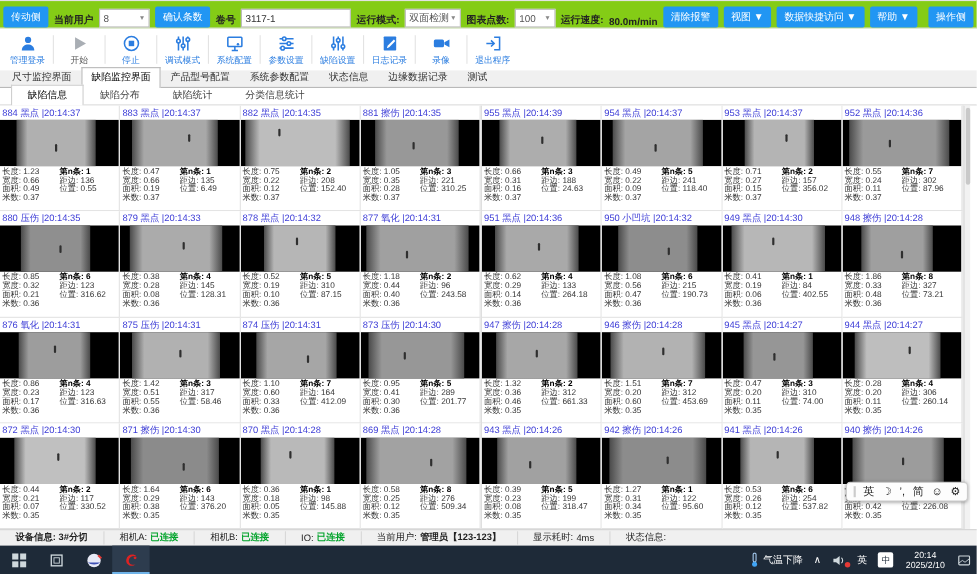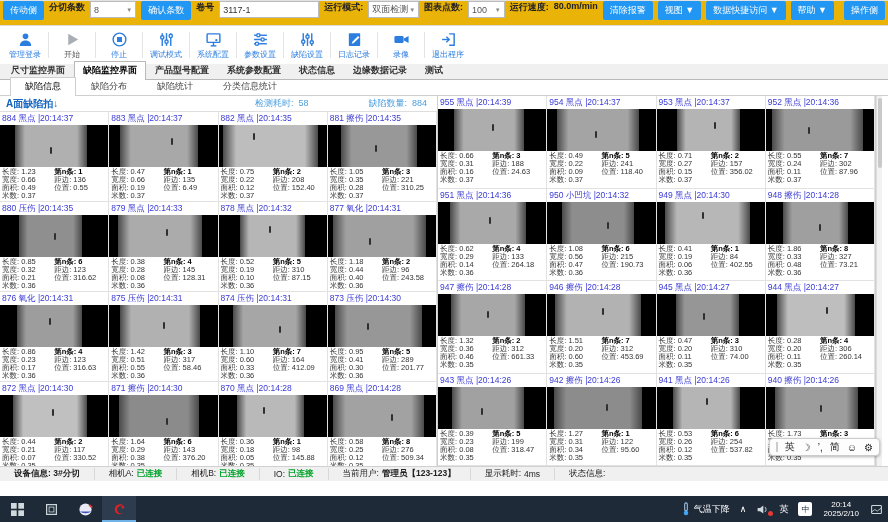--- a/index.html
+++ b/index.html
@@ -14,7 +14,7 @@
   .win-btn { width:22px; height:14px; font-size:9px; color:#444; text-align:center; line-height:14px; cursor:pointer; }
 
   
-  .toolbar1 { height:26px; background:#eab308; border-top:1px solid #e2e2e2; border-bottom:1px solid #dcdcdc; display:flex; align-items:flex-start; gap:5px; padding:0 3px; flex:none; font-size:9px; }
+  .toolbar1 { height:26px; background:#84cc16; border-top:1px solid #e2e2e2; border-bottom:1px solid #dcdcdc; display:flex; align-items:flex-end; gap:5px; padding:0 3px; flex:none; font-size:9px; }
   .btn-blue { background:#2196f3; color:#fff; border:none; border-radius:2px; font-size:9px; padding:3px 7px; cursor:pointer; white-space:nowrap; }
   .tb-label { font-weight:bold; color:#222; white-space:nowrap; }
   .combo { background:#fff; border:1px solid #bbb; height:17px; display:flex; align-items:center; padding:0 3px; color:#555; position:relative; }

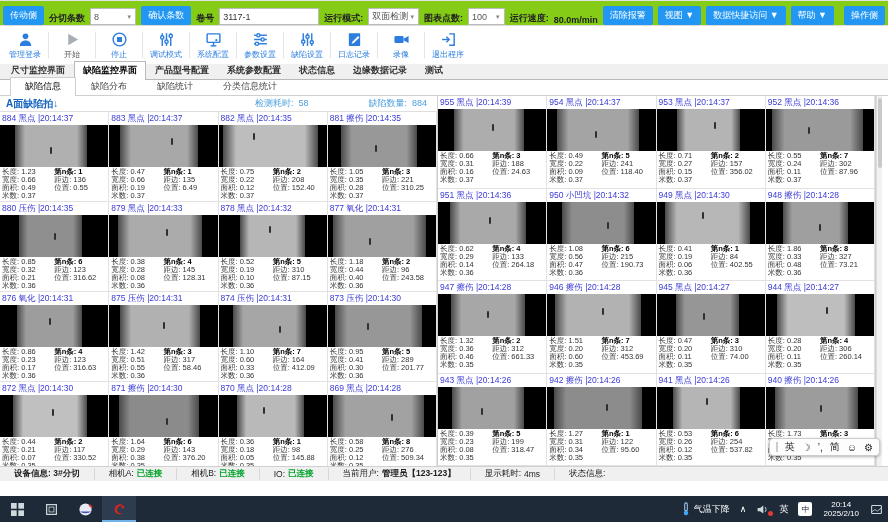--- a/index.html
+++ b/index.html
@@ -89,7 +89,7 @@
 
   <div class="toolbar1">
     <button class="btn-blue">传动侧</button>
-    <span class="tb-label">分切条数</span>
+    <span class="tb-label">当前用户</span>
     <div class="combo" style="width:56px">
         <span>8</span>
         <span class="arrow" style="margin-left:auto">▼</span>

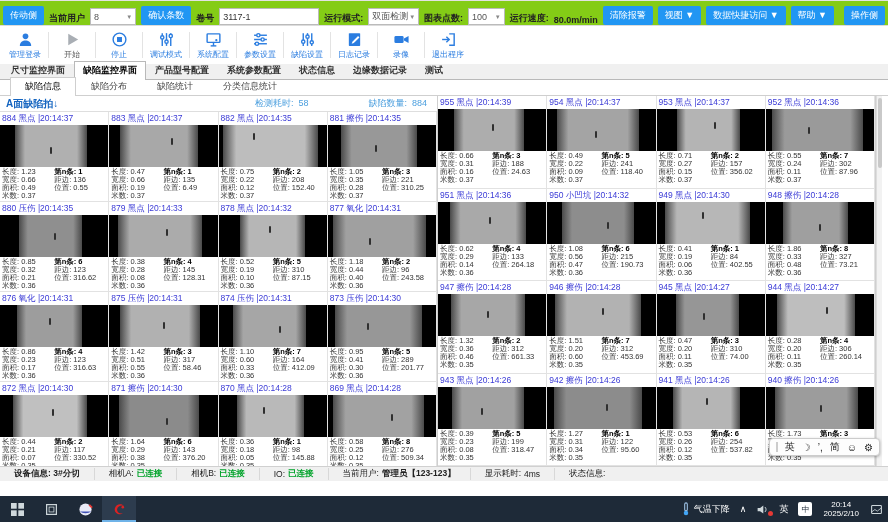--- a/index.html
+++ b/index.html
@@ -31,7 +31,7 @@
   .divider { width:1px; height:26px; background:#e3e3e3; margin:0 2px; }
 
   
-  .tabs { height:16px; background:#f0f0f0; display:flex; align-items:flex-end; padding-left:2px; flex:none; border-bottom:1px solid #b9b9b9;font-weight:bold; }
+  .tabs { height:16px; background:#f0f0f0; display:flex; align-items:flex-end; padding-left:2px; flex:none; border-bottom:1px solid #b9b9b9; }
   .tab { font-size:9px; color:#333; padding:2px 8px; border:1px solid transparent; border-bottom:none; cursor:pointer; white-space:nowrap; }
   .tab.active { background:#fff; border-color:#b9b9b9; color:#000; margin-bottom:-1px; padding-bottom:3px; }
   .subtabs { height:16px; background:#fff; display:flex; align-items:flex-end; padding-left:10px; flex:none; border-bottom:1px solid #cfcfcf; }

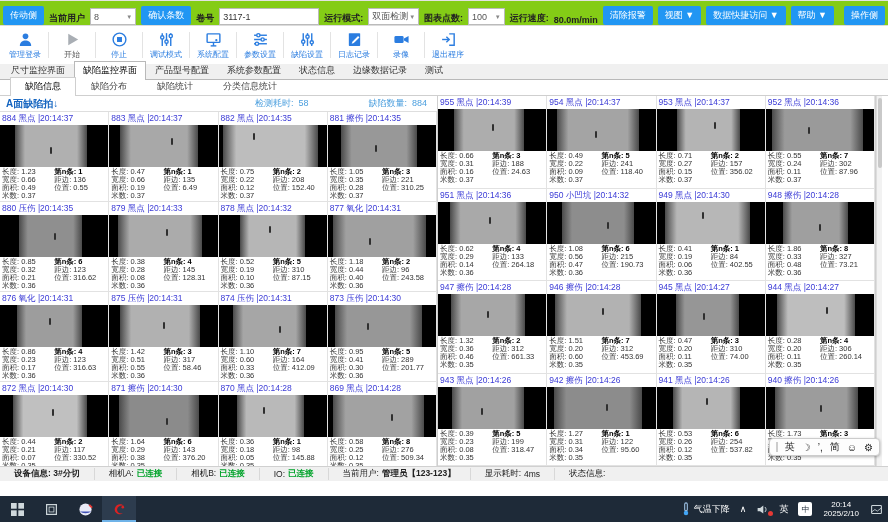--- a/index.html
+++ b/index.html
@@ -231,11 +231,6 @@
 
   <div class="panels" id="panels">
       <div class="panel">
-        <div class="panel-header">
-      <span class="panel-title">A面缺陷拍↓</span>
-      <span class="panel-mid">检测耗时: &nbsp;58</span>
-      <span class="panel-right">缺陷数量: &nbsp;884</span>
-    </div>
         <div class="grid">
           <div class="cell">
             <div class="cell-header">884 黑点 |20:14:37</div>

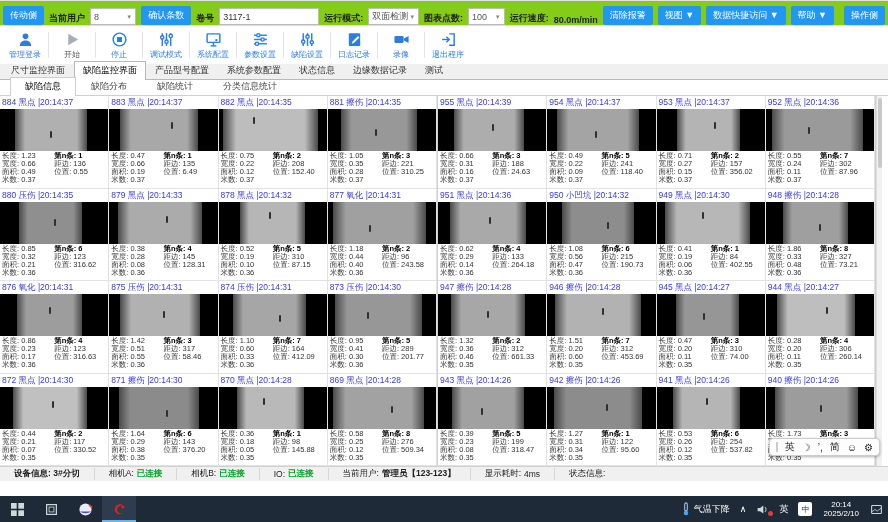--- a/index.html
+++ b/index.html
@@ -70,7 +70,7 @@
   .green { color:#00a32a; font-weight:bold; }
 
   
-  .taskbar { height:26px; background:#1e2a38; display:flex; align-items:flex-end; flex:none; color:#fff;margin-top:15px; }
+  .taskbar { height:26px; background:#1e2a38; display:flex; align-items:flex-end; flex:none; color:#fff; }
   .tb-icon { width:34px; height:26px; display:flex; align-items:center; justify-content:center; cursor:pointer; }
   .tb-icon.active { background:#2d3c4e; box-shadow:inset 0 -2px 0 #6fb3e8; }
   .tb-right { margin-left:auto; display:flex; align-items:center; height:100%; }

